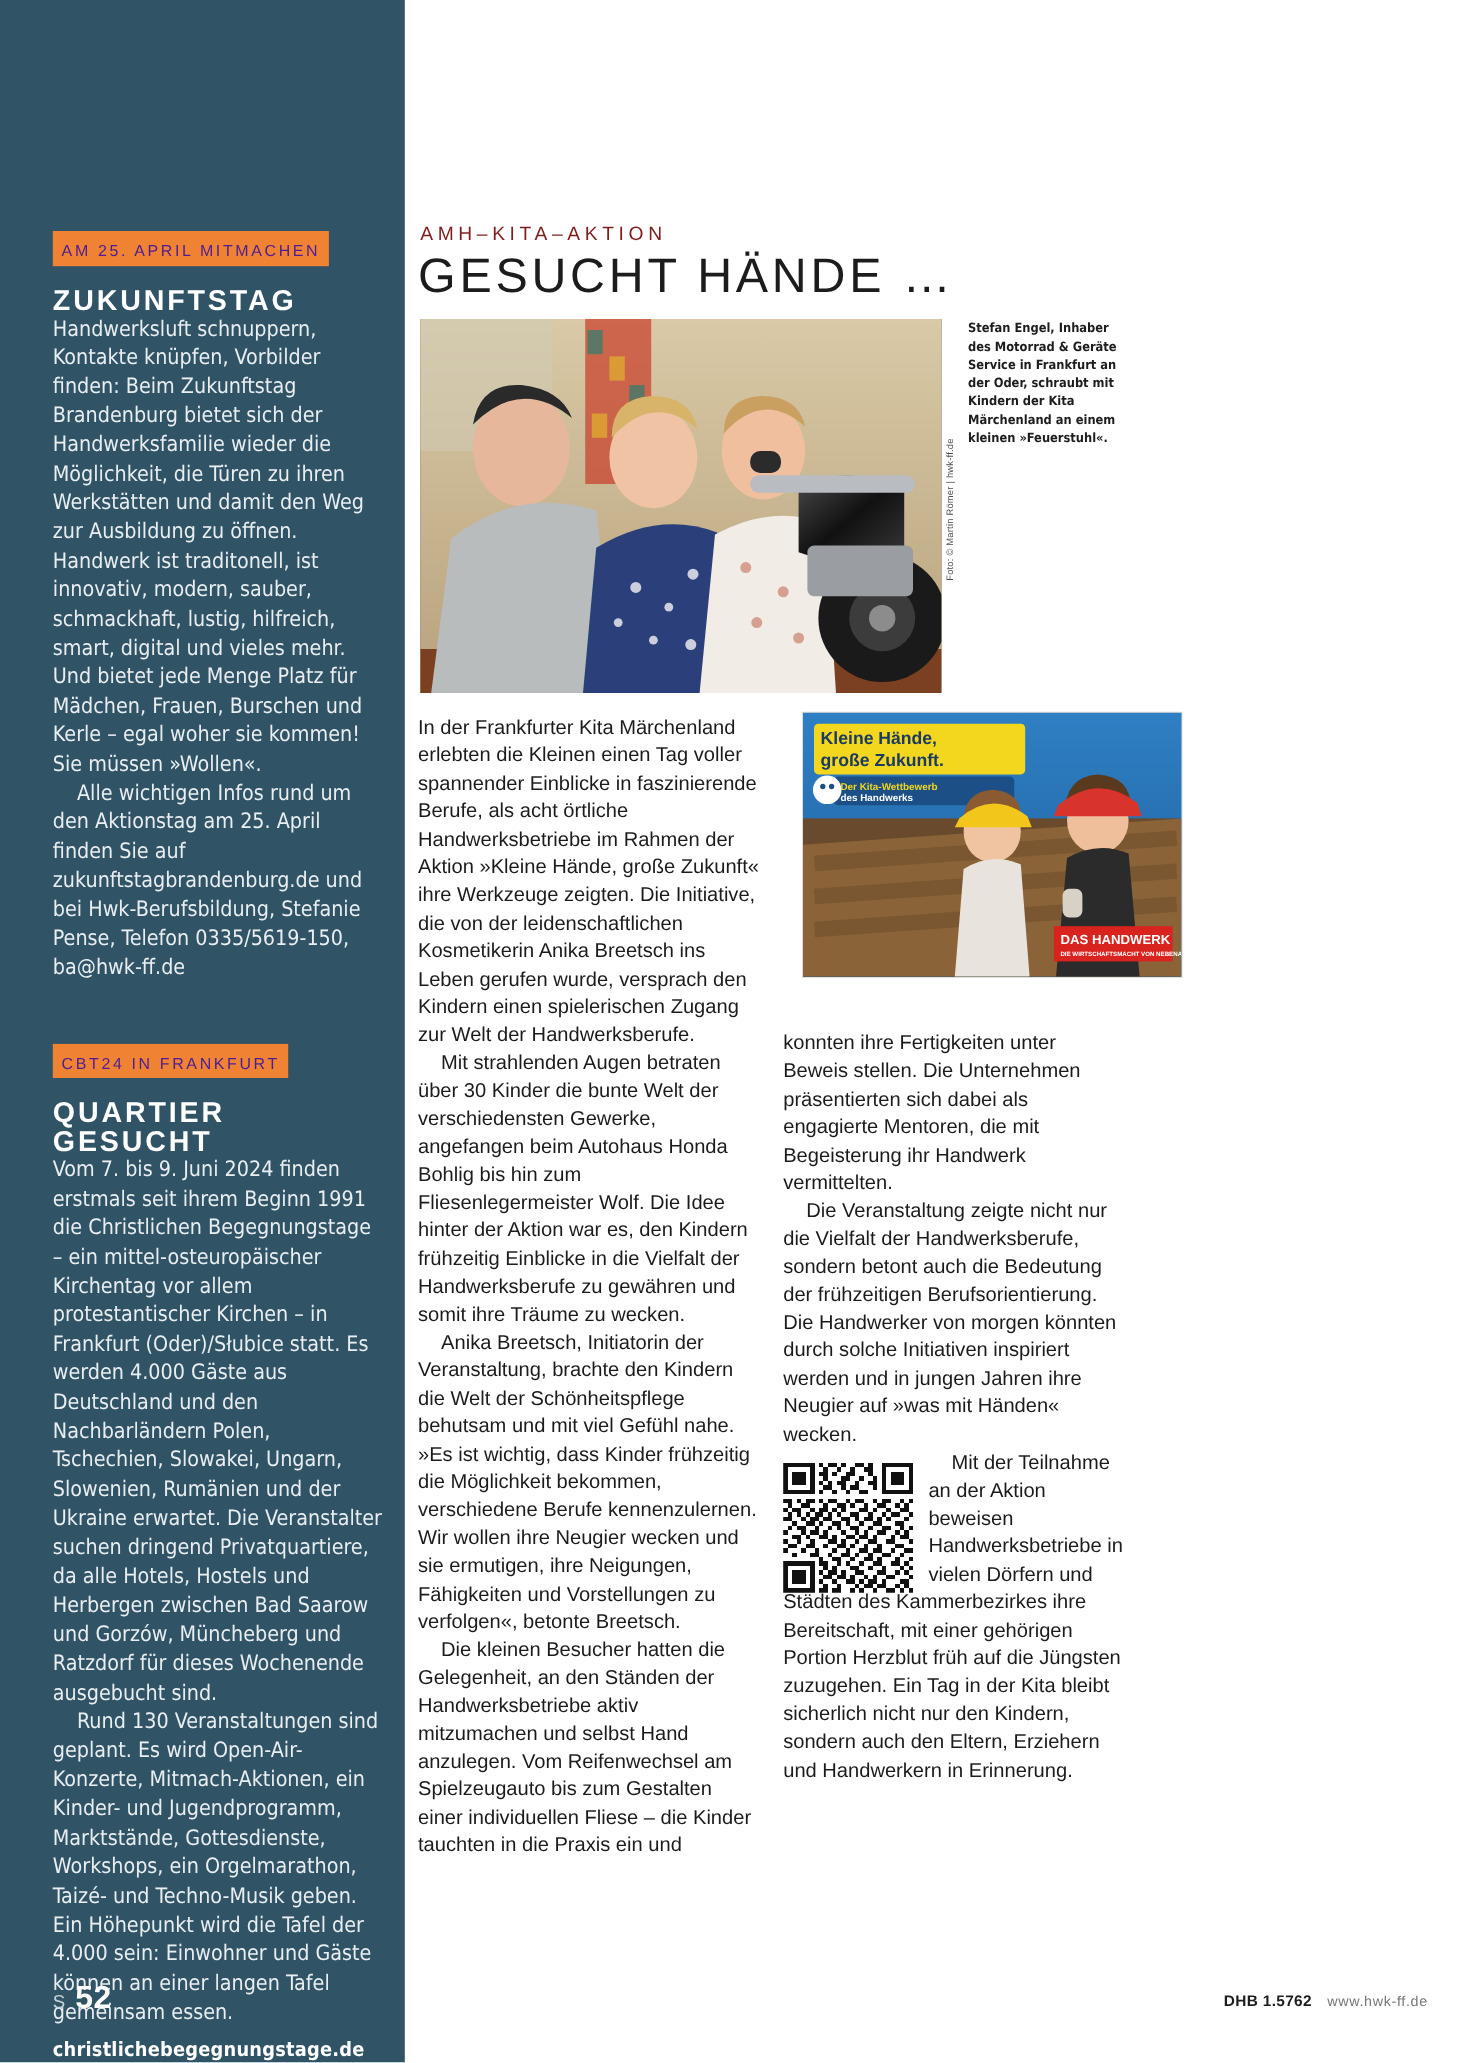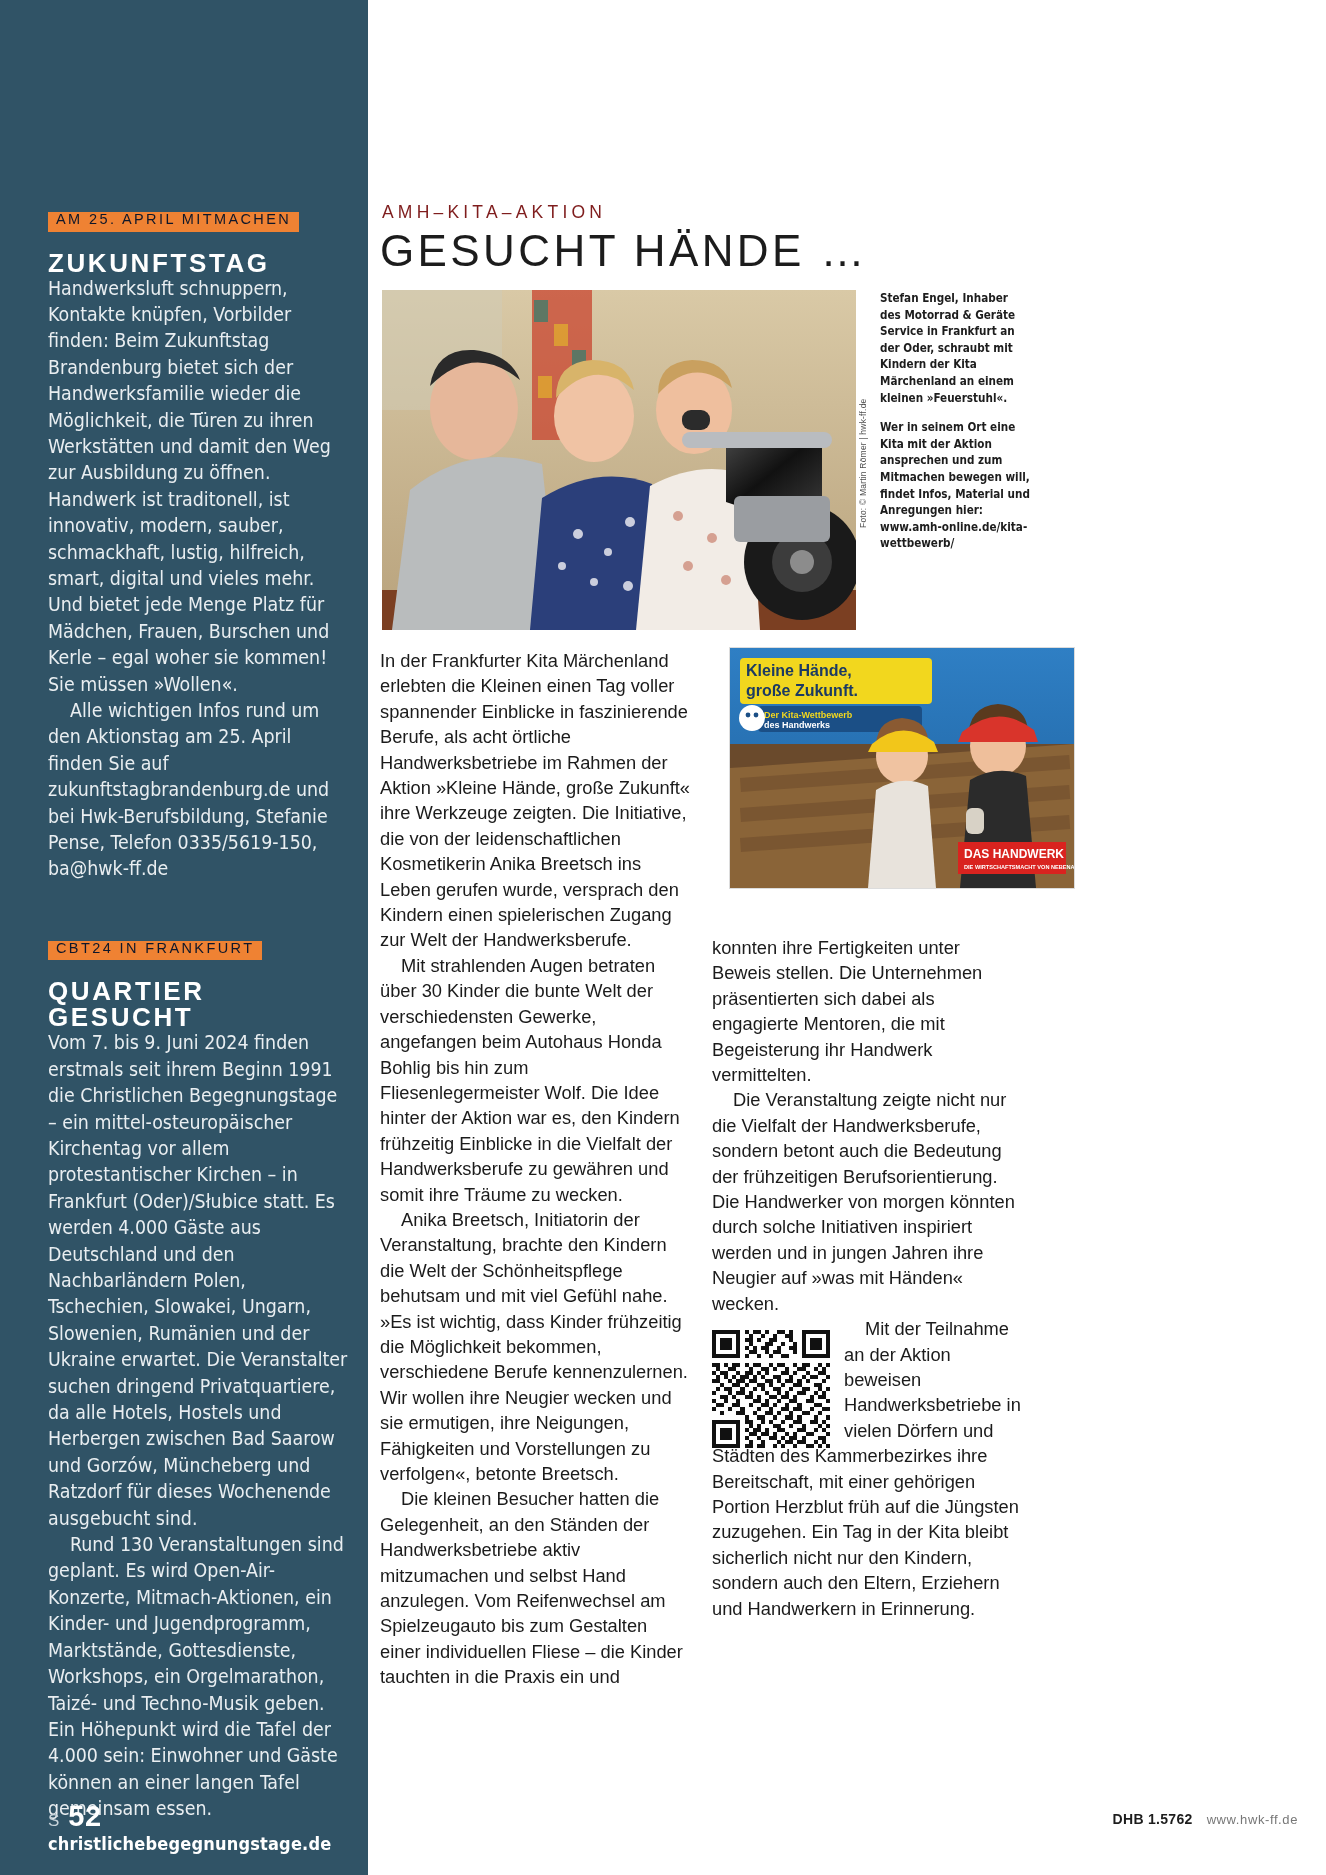--- a/index.html
+++ b/index.html
@@ -22,11 +22,11 @@
   .kicker-box {
     display:inline-block;
     background:#ef8233;
-    color:#0f172a;
+    color:#4c1d95;
     font-size:14.5px;
     letter-spacing:2.4px;
     font-weight:400;
-    padding:0 8px 5px 8px;
+    padding:12px 8px 5px 8px;
     line-height:1;
     white-space:nowrap;
   }

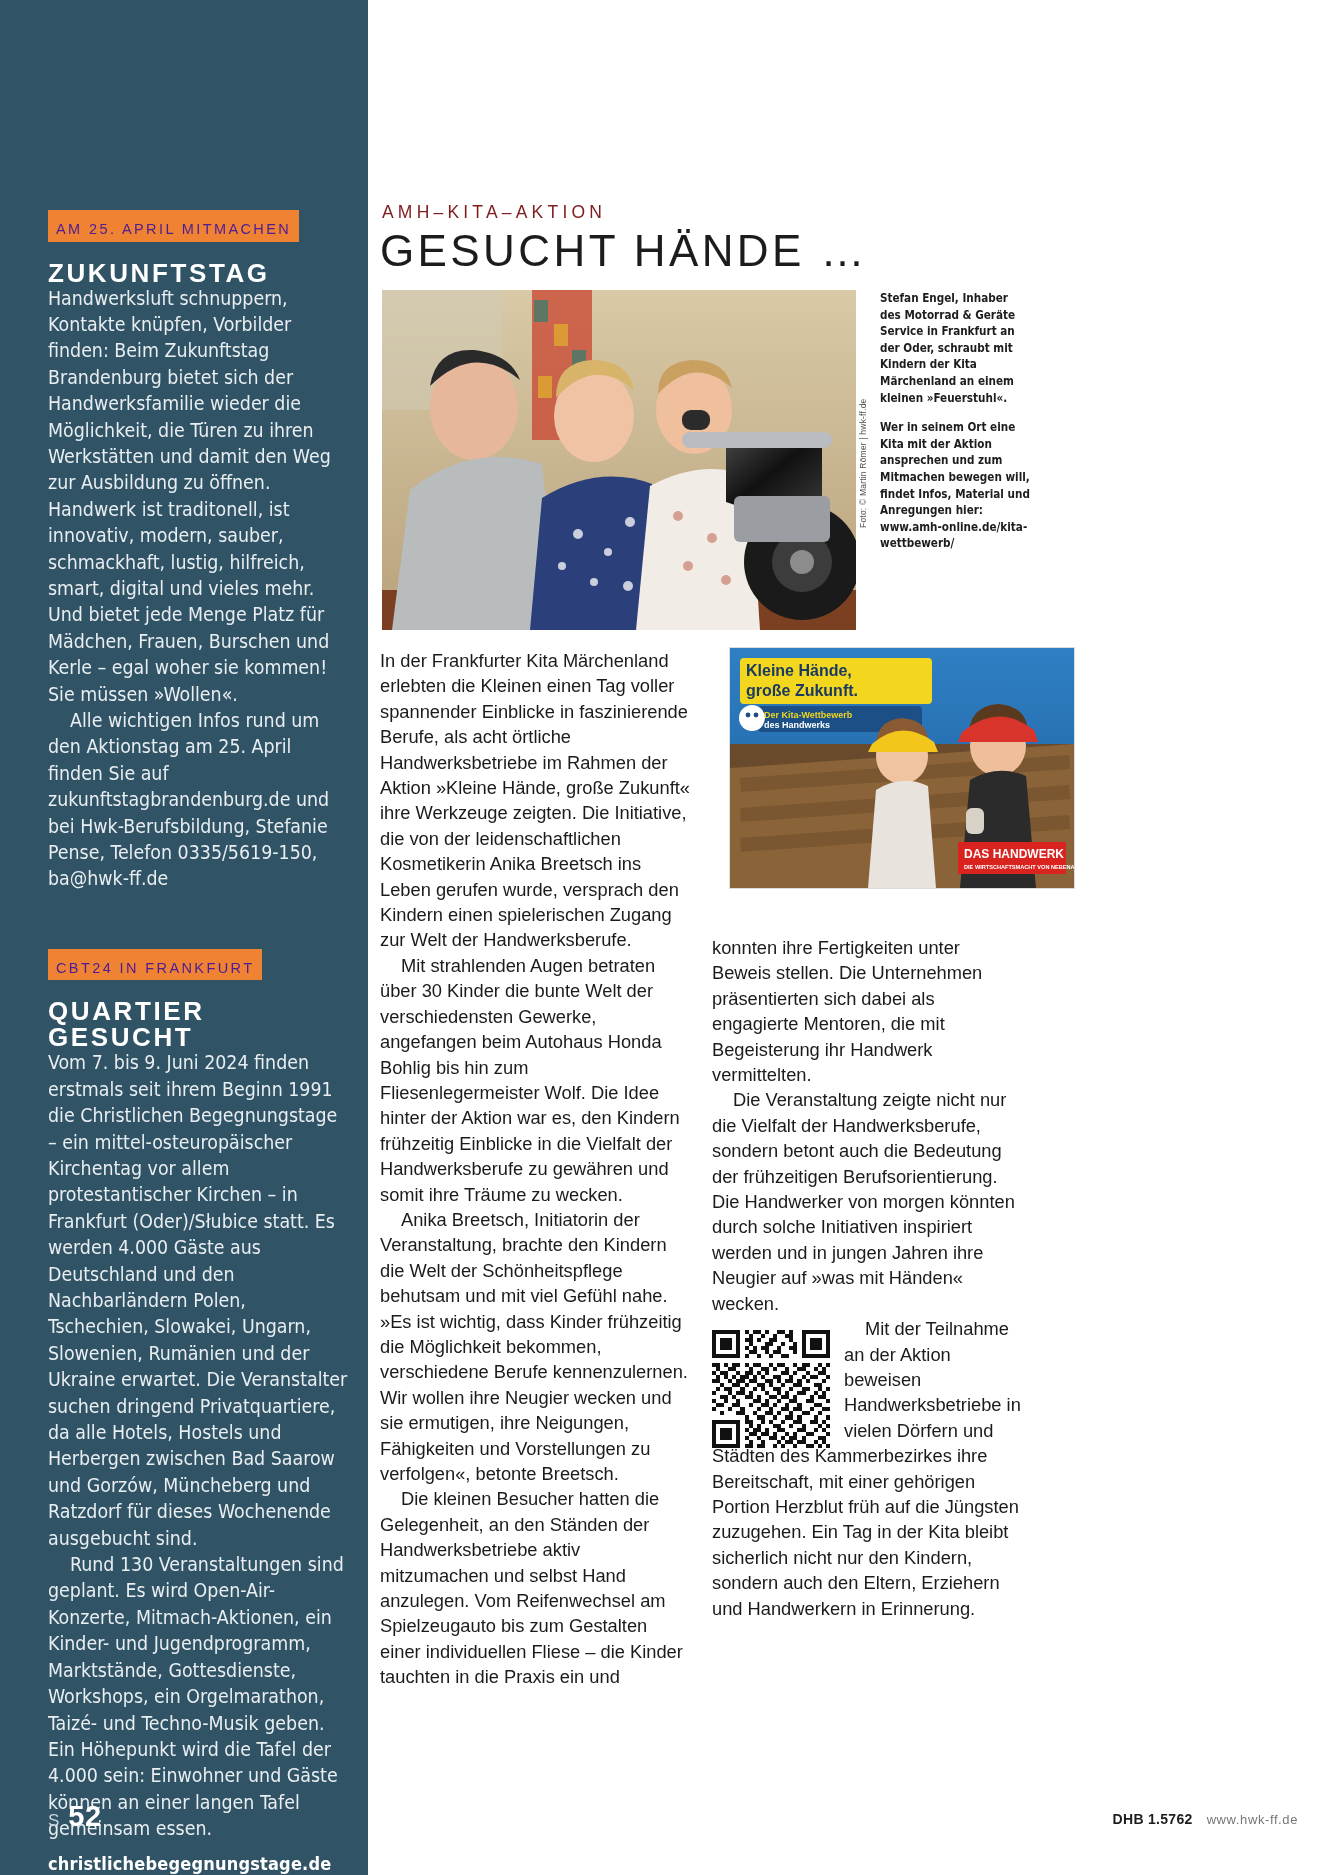--- a/index.html
+++ b/index.html
@@ -273,7 +273,6 @@
 
     <div class="cap-col">
       <p>Stefan Engel, Inhaber des Motorrad &amp; Geräte Service in Frankfurt an der Oder, schraubt mit Kindern der Kita Märchenland an einem kleinen »Feuerstuhl«.</p>
-      <p>Wer in seinem Ort eine Kita mit der Aktion ansprechen und zum Mitmachen bewegen will, findet Infos, Material und Anregungen hier: www.amh-online.de/kita-wettbewerb/</p>
     </div>
 
     <div class="promo">

